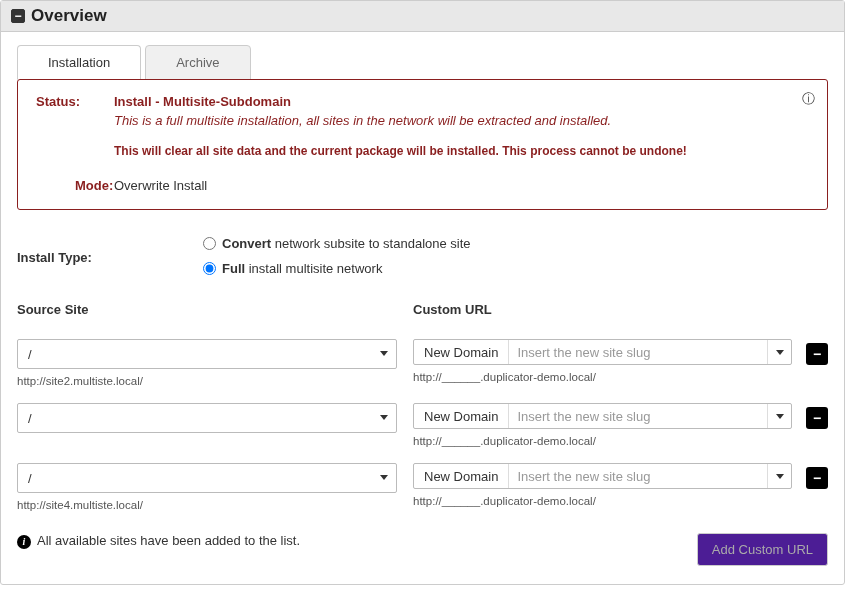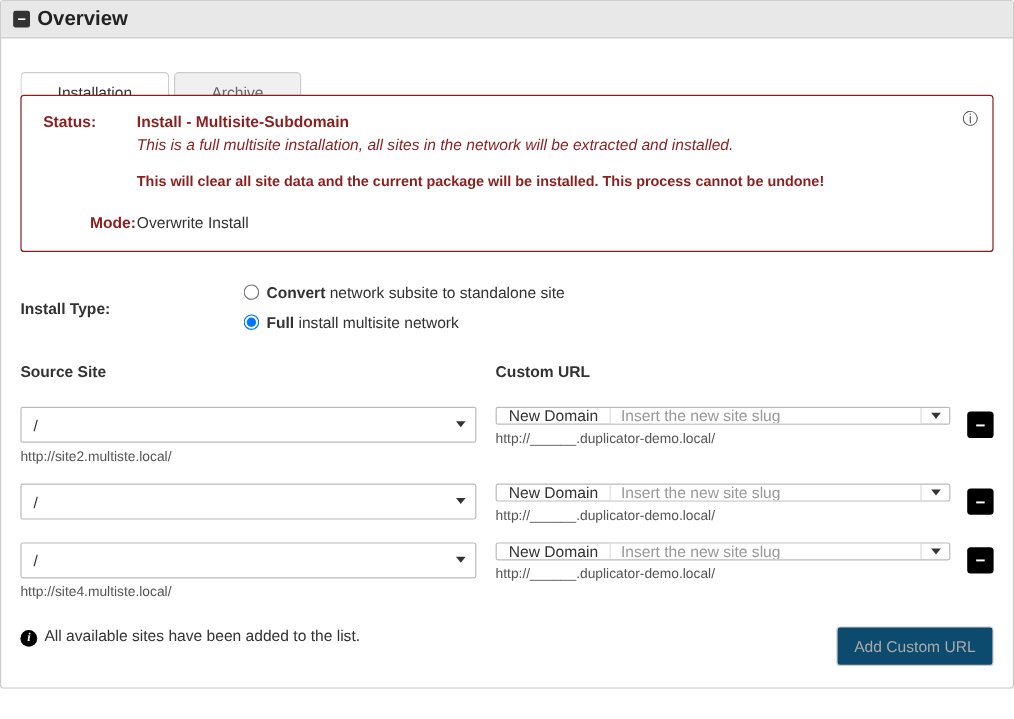--- a/index.html
+++ b/index.html
@@ -58,7 +58,7 @@
     font-size: 13px;
     margin-right: 4px;
     position: relative;
-    top: 16px;
+    top: 1px;
     cursor: pointer;
   }
   .tab.active {

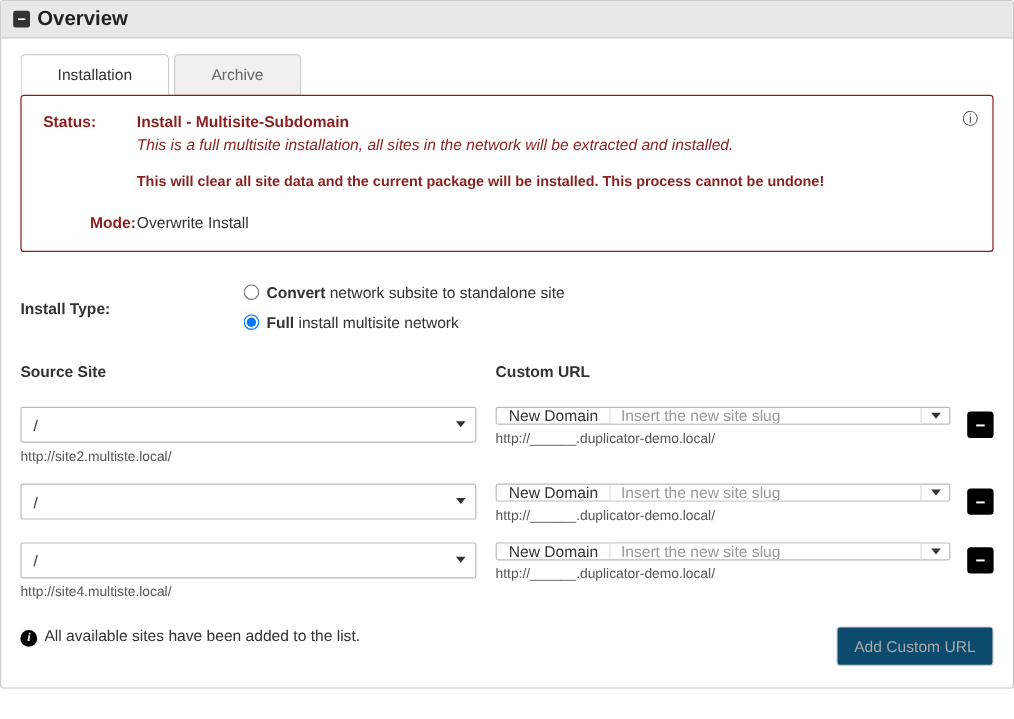--- a/index.html
+++ b/index.html
@@ -205,7 +205,7 @@
     flex: 1;
     border: 1px solid #bbb;
     border-radius: 2px;
-    height: 15px;
+    height: 26px;
     background: #fff;
     overflow: hidden;
   }

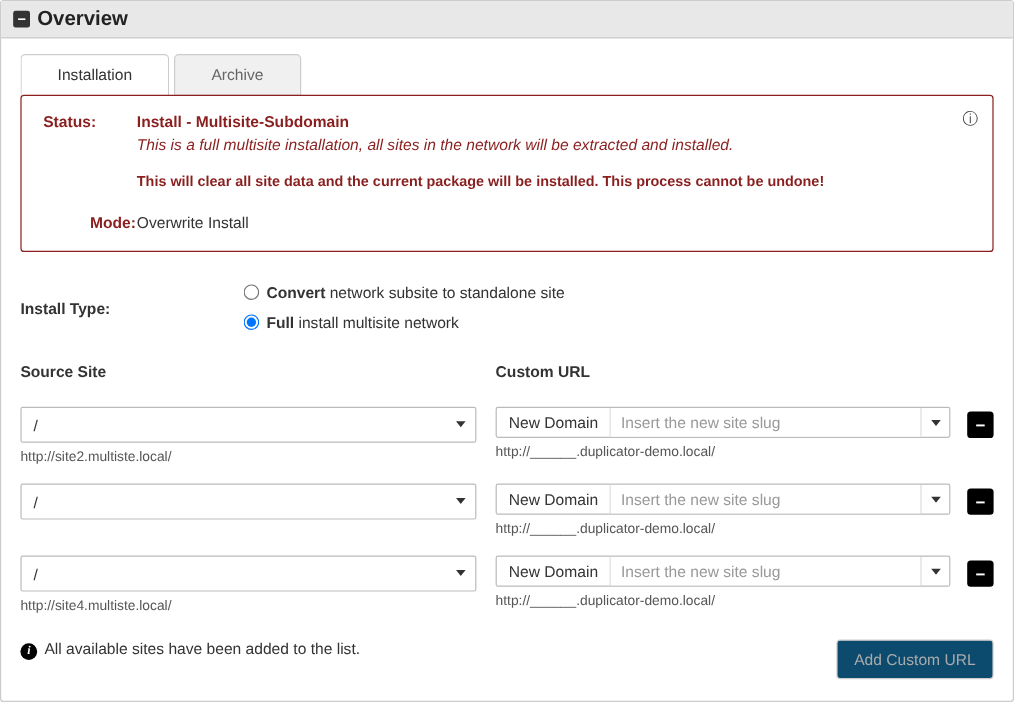--- a/index.html
+++ b/index.html
@@ -278,7 +278,7 @@
   }
   .add-btn {
     border: 1px solid #ccc;
-    background: #0c4a6e;
+    background: #4c1d95;
     color: #aaa;
     padding: 8px 14px;
     border-radius: 3px;

